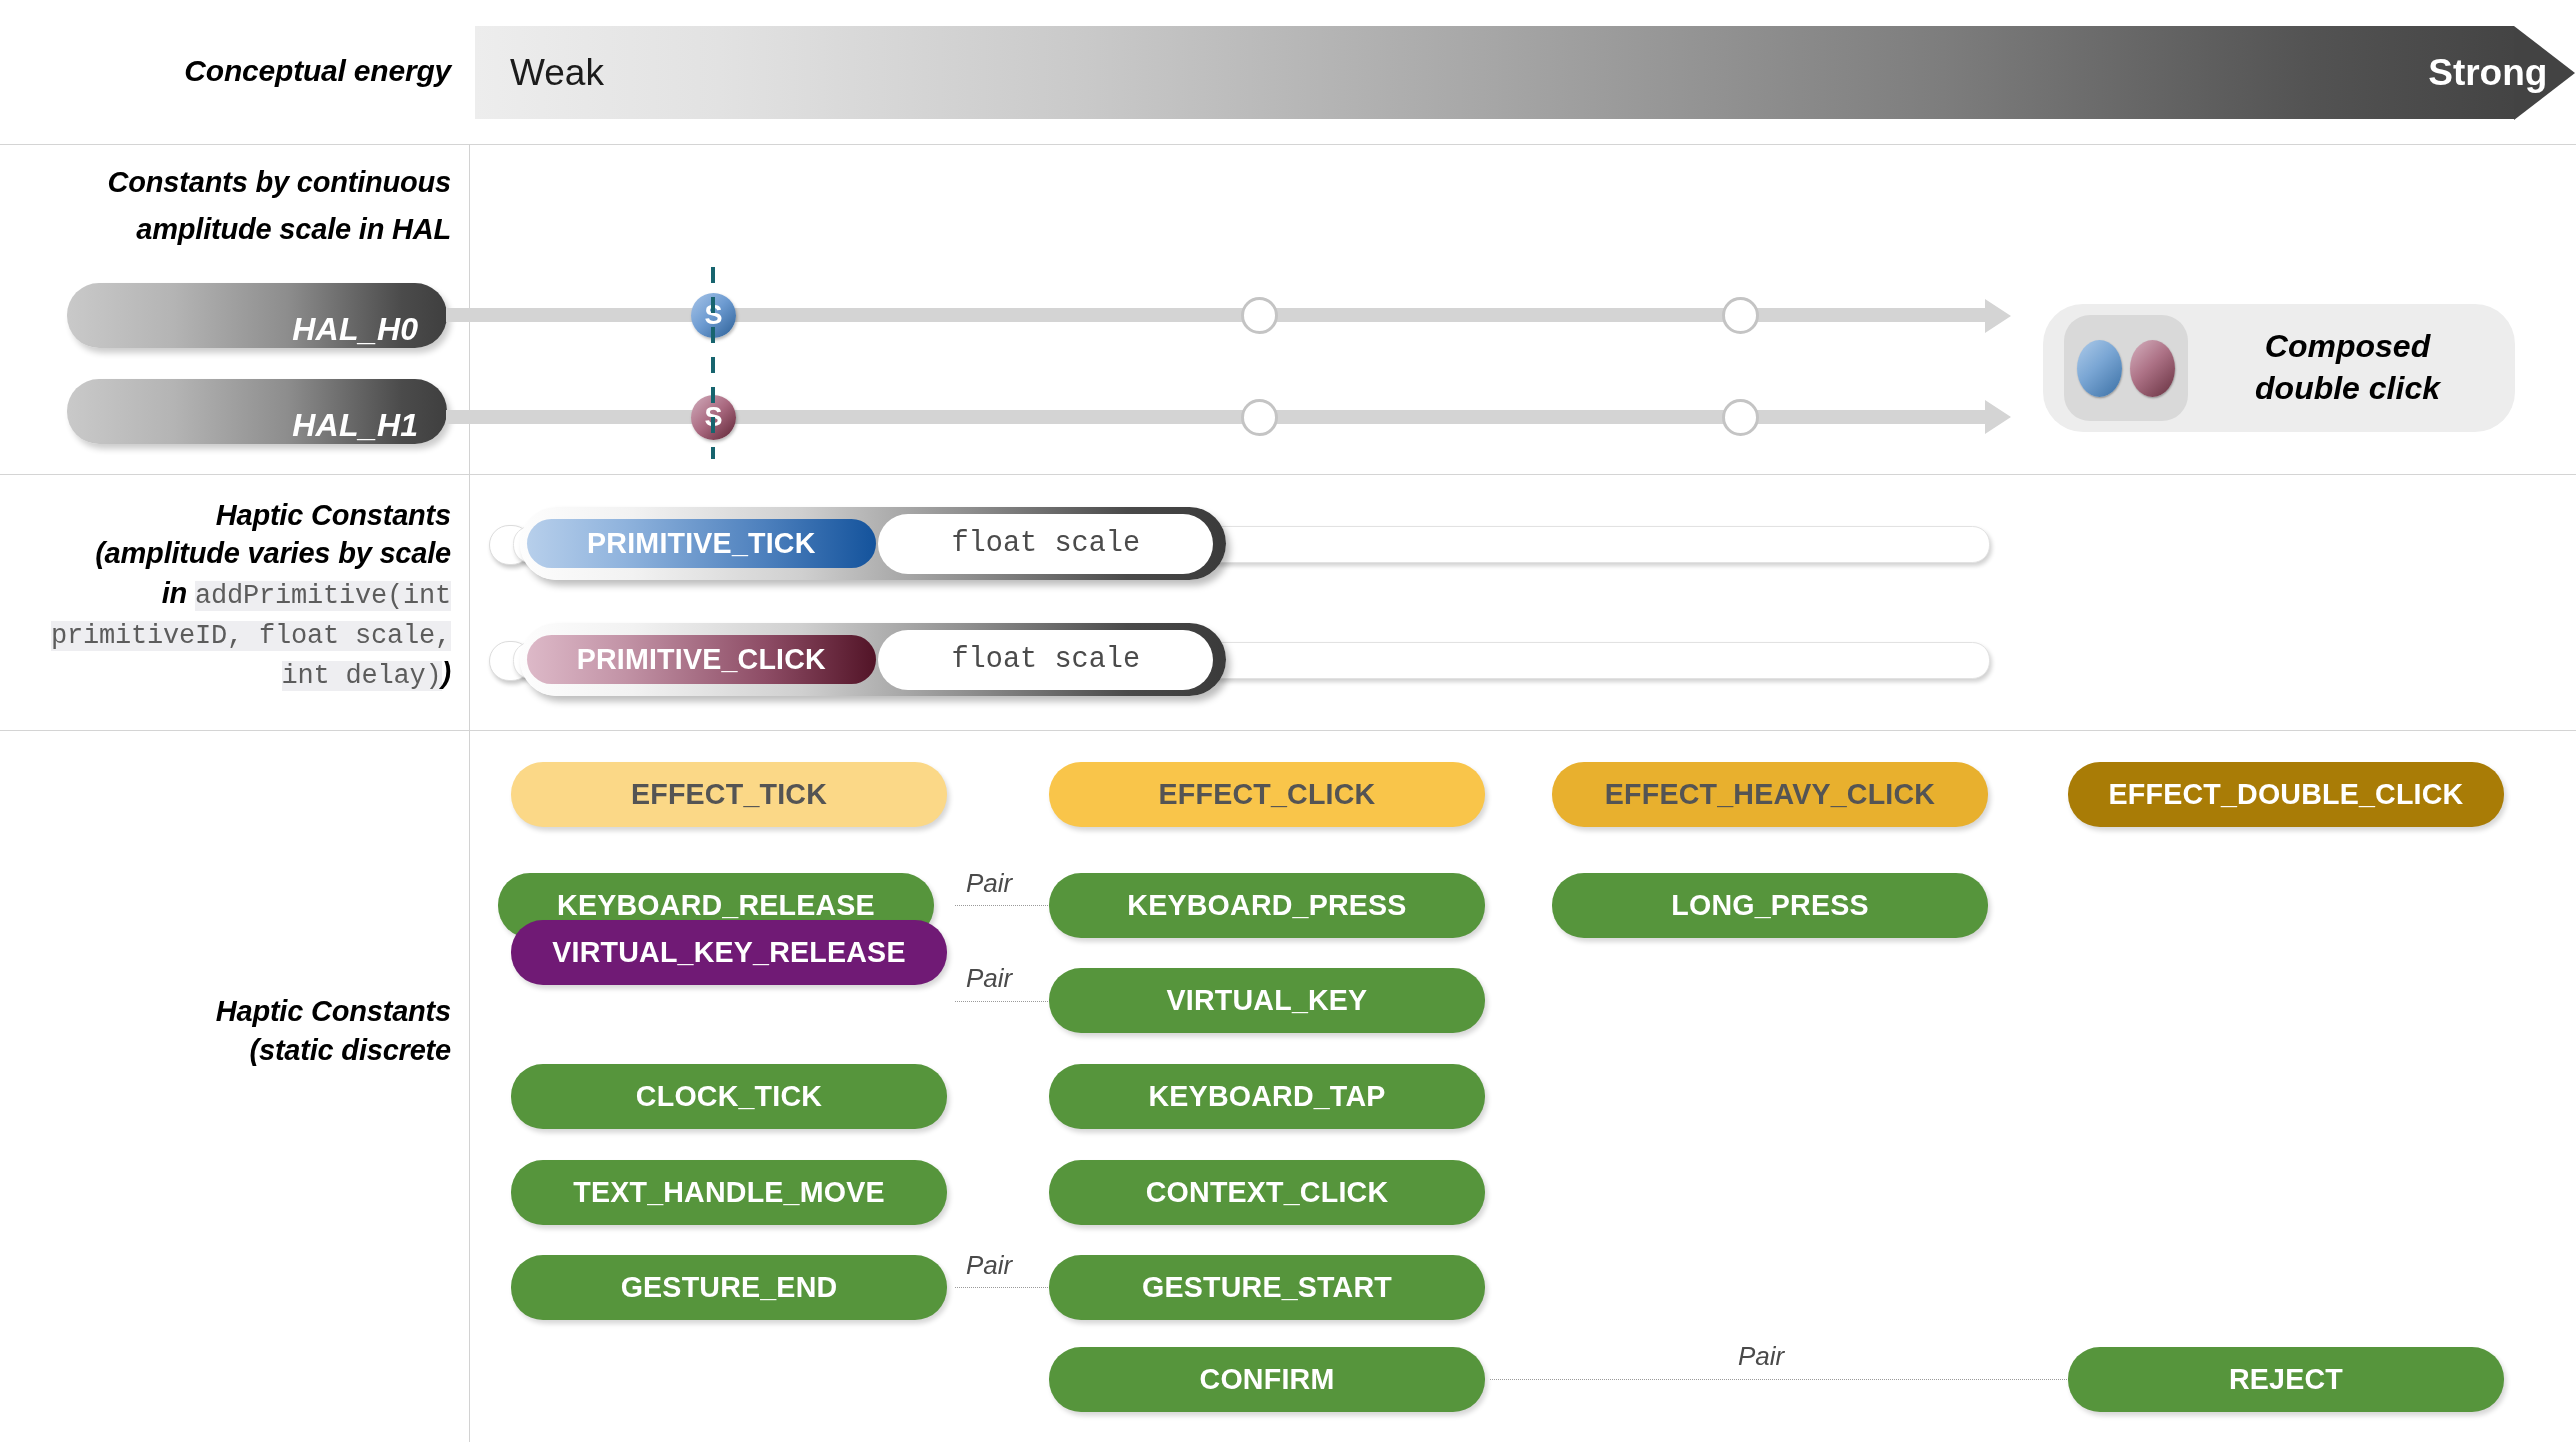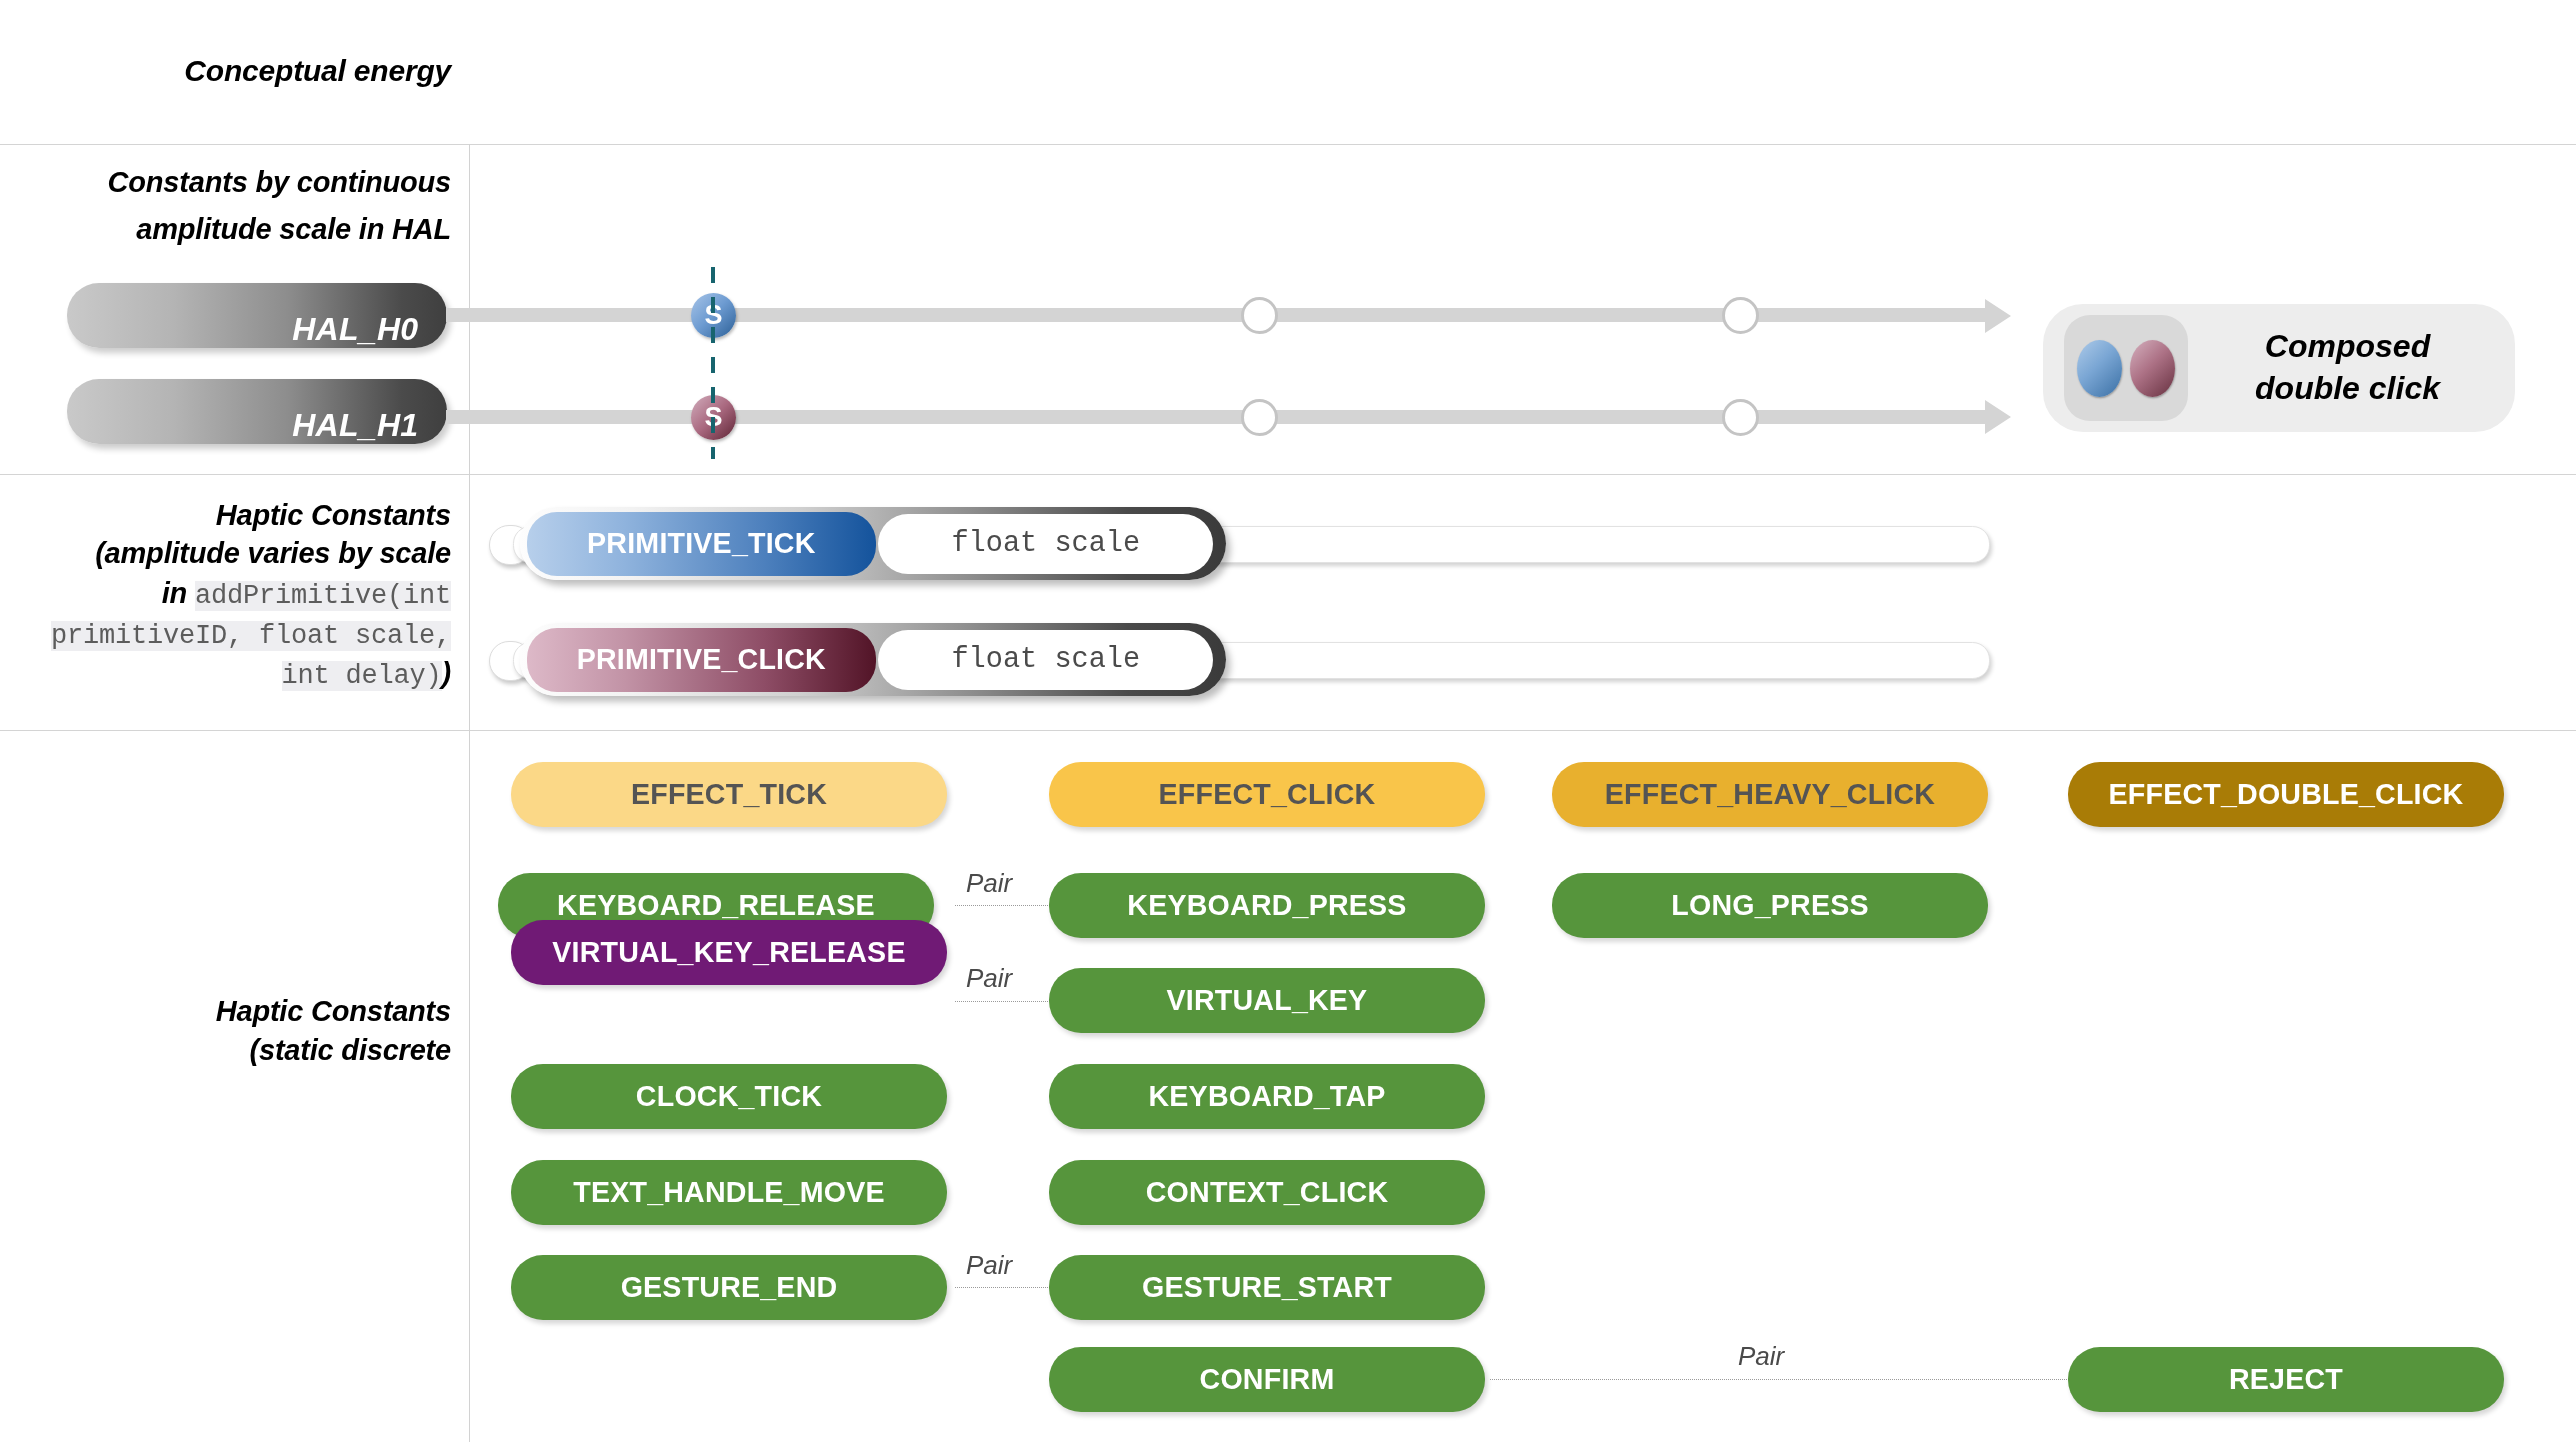--- a/index.html
+++ b/index.html
@@ -150,6 +150,12 @@
 
   <div class="rowlabel" style="left:0;top:52px;width:451px;font-size:30px;">Conceptual energy</div>
 
+  <div class="energy-wrap">
+    <div class="energy-body"></div>
+    <div class="energy-tip"></div>
+    <div class="energy-weak">Weak</div>
+    <div class="energy-strong">Strong</div>
+  </div>
 
   <div class="rowlabel" style="left:0;top:164px;width:451px;font-size:29px;">Constants by continuous</div>
   <div class="rowlabel" style="left:0;top:211px;width:451px;font-size:29px;">amplitude scale in HAL</div>

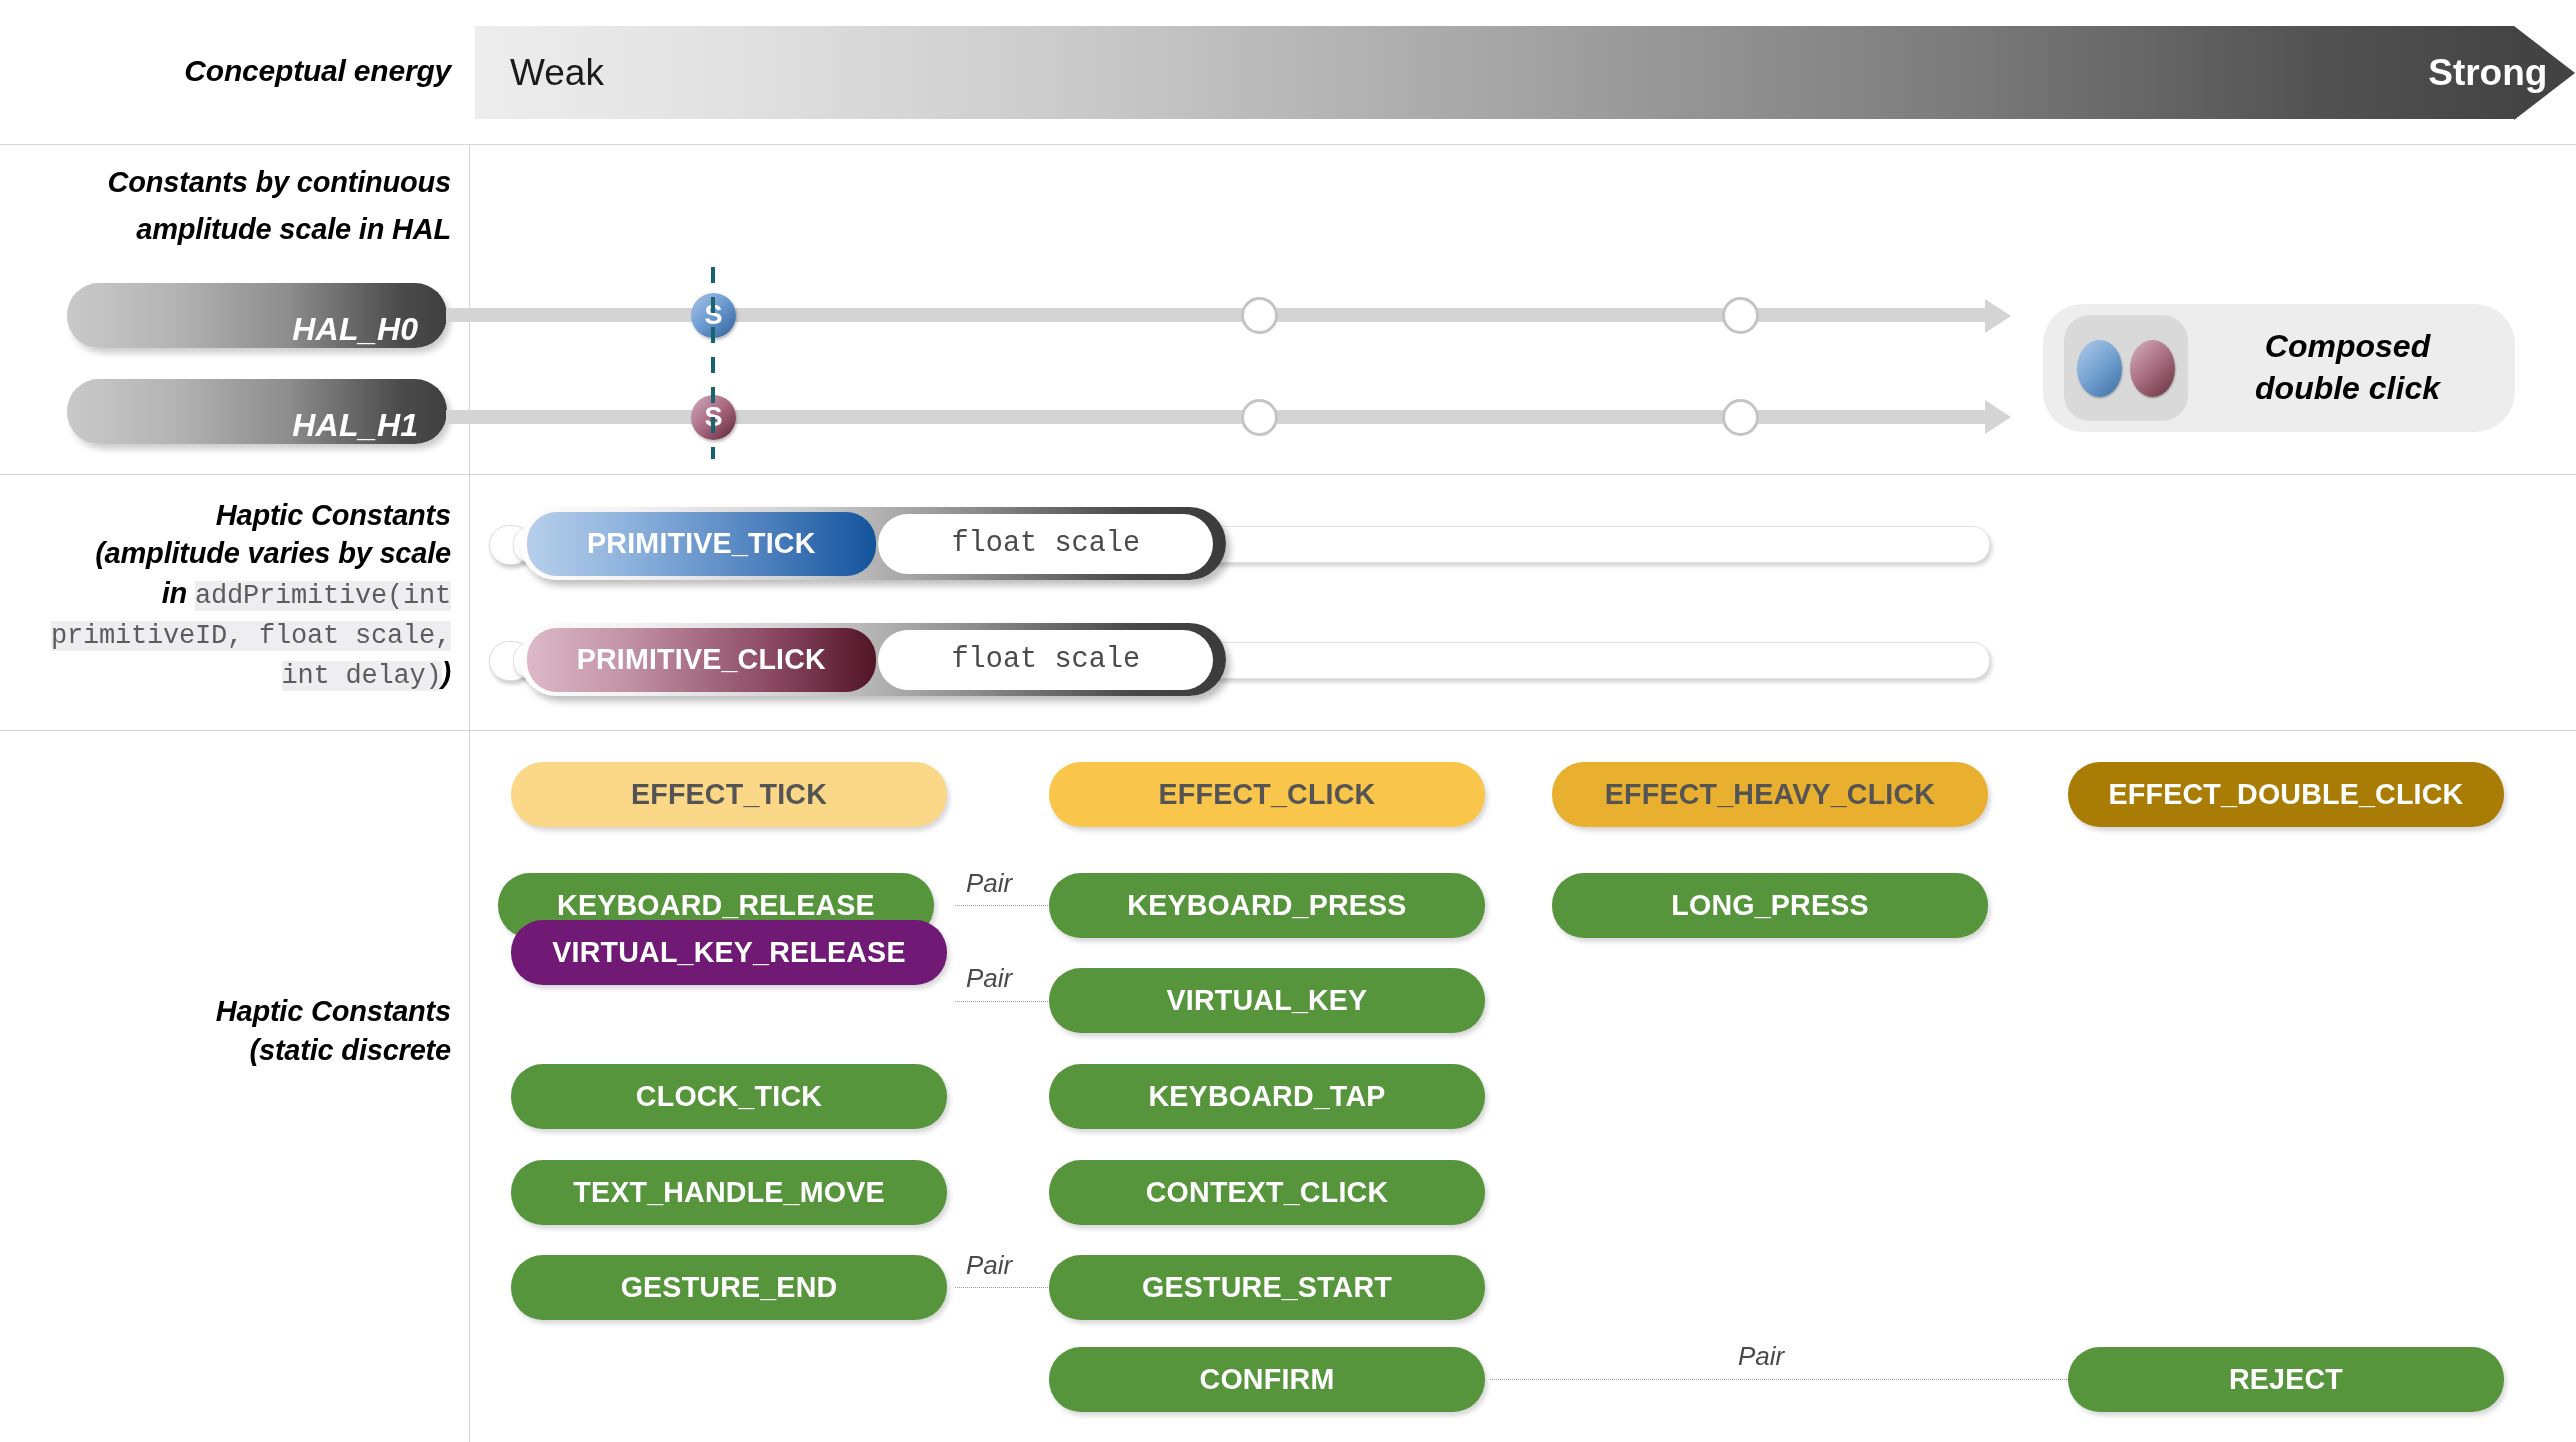--- a/index.html
+++ b/index.html
@@ -108,7 +108,7 @@
     display:flex;align-items:center;padding:0 6.8px;box-sizing:border-box;gap:0;
   }
   .primchip{
-    height:64px;border-radius:30px;display:flex;align-items:center;justify-content:center;
+    height:49px;border-radius:30px;display:flex;align-items:center;justify-content:center;
     font-size:28.6px;font-weight:bold;color:#fff;letter-spacing:0.2px;
   }
   .primchip.blue{background:linear-gradient(to right,#b7cfeb 0%,#8fb3dd 28%,#4d80bd 68%,#14539c 100%);}

